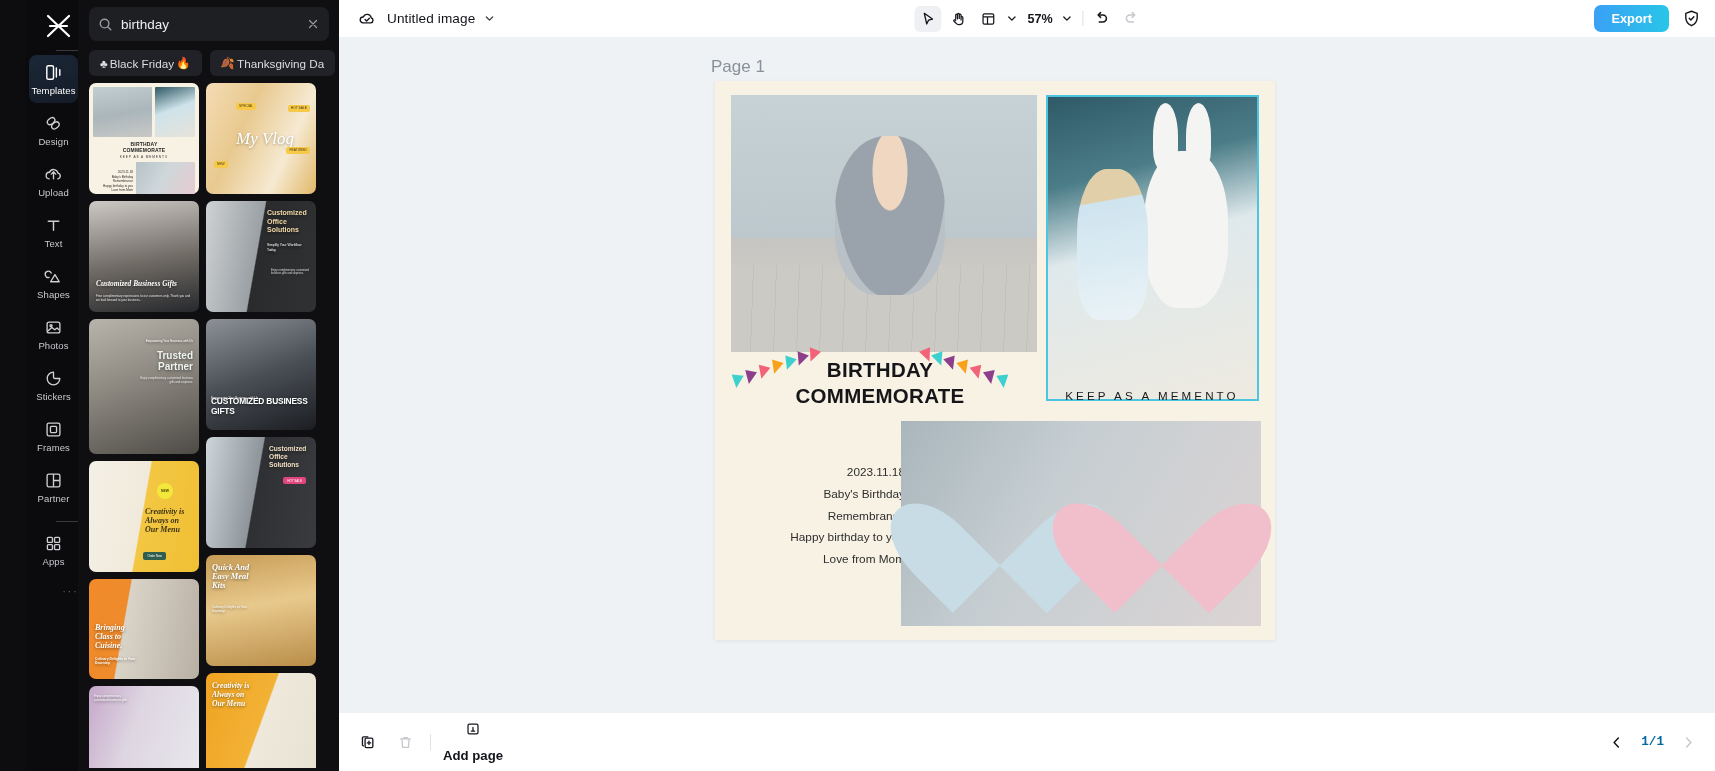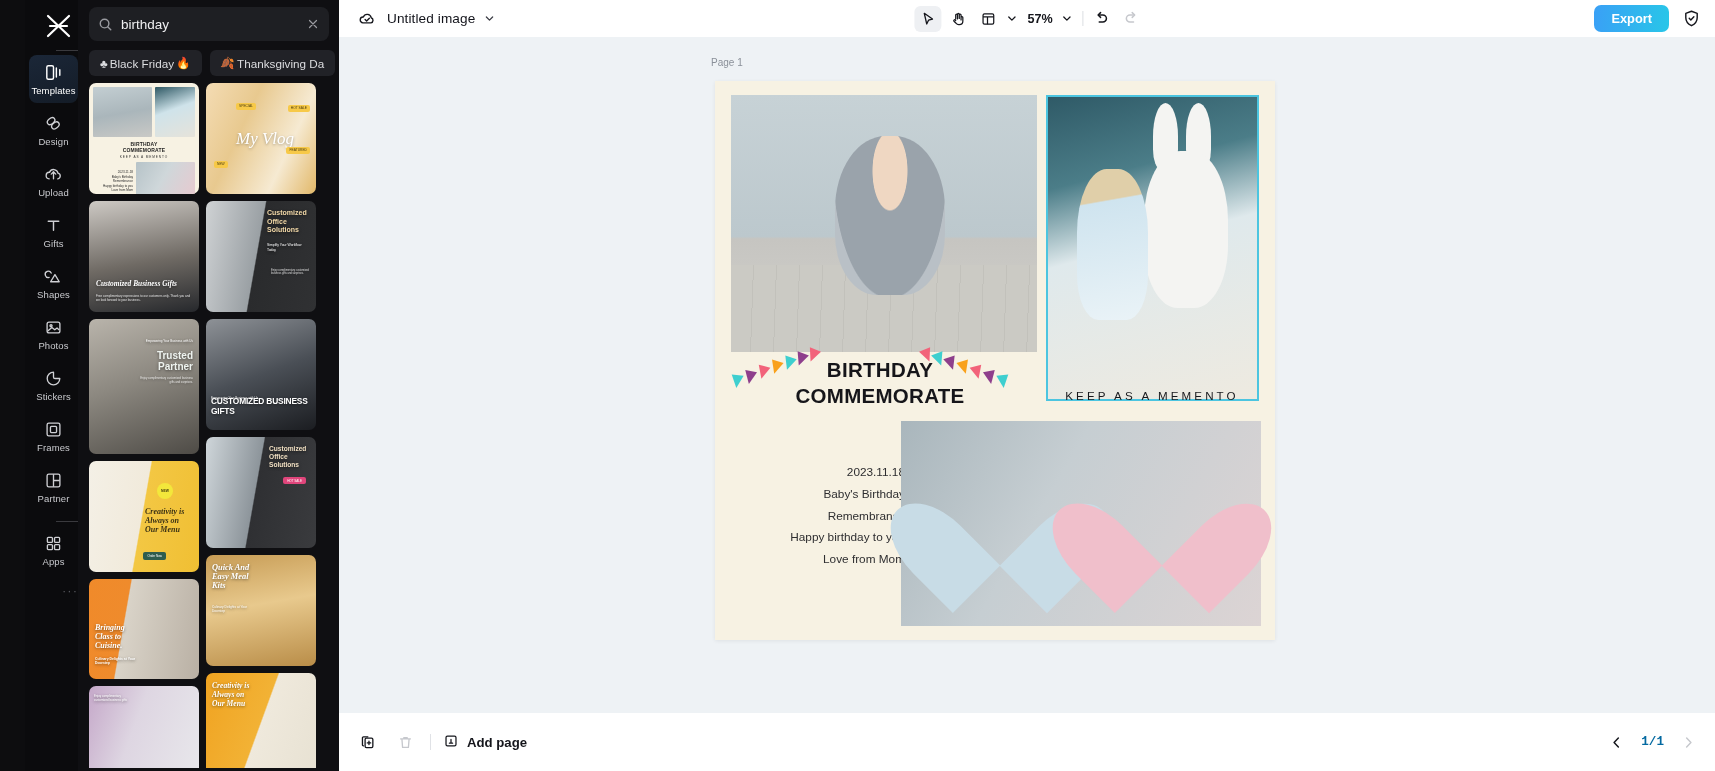--- a/index.html
+++ b/index.html
@@ -112,7 +112,7 @@
 
   
   .canvas-area { flex: 1; background: #eef2f5; position: relative; overflow: hidden; }
-  .page-label { position:absolute; left: 372px; top: 20px; font-size: 10px; color:#8a9099; }
+  .page-label { position:absolute; left: 372px; top: 20px; font-size: 17px; color:#8a9099; }
   .page {
     position:absolute; left: 376px; top: 44px; width: 560px; height: 559px;
     background: #f7f2e3; box-shadow: 0 1px 4px rgba(0,0,0,.07);

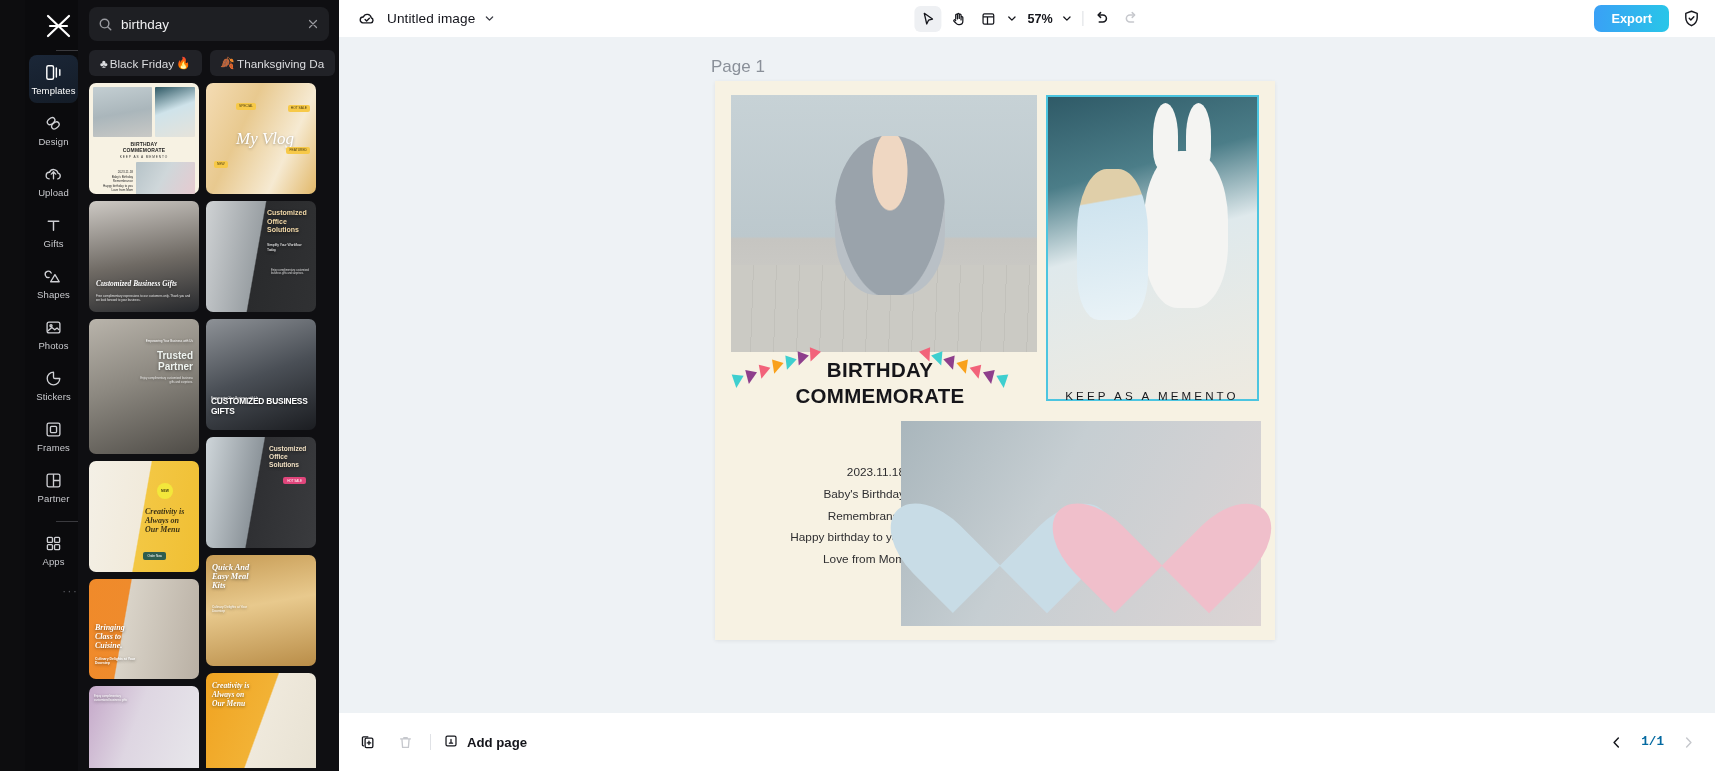--- a/index.html
+++ b/index.html
@@ -241,7 +241,7 @@
           <path d="M5.5 6.5h11M11 6.5v9.5" stroke-linecap="round"></path>
         </svg>
       </span>
-      <span class="rail-label">Gifts</span>
+      <span class="rail-label">Text</span>
     </div>
 
     <div class="rail-item">

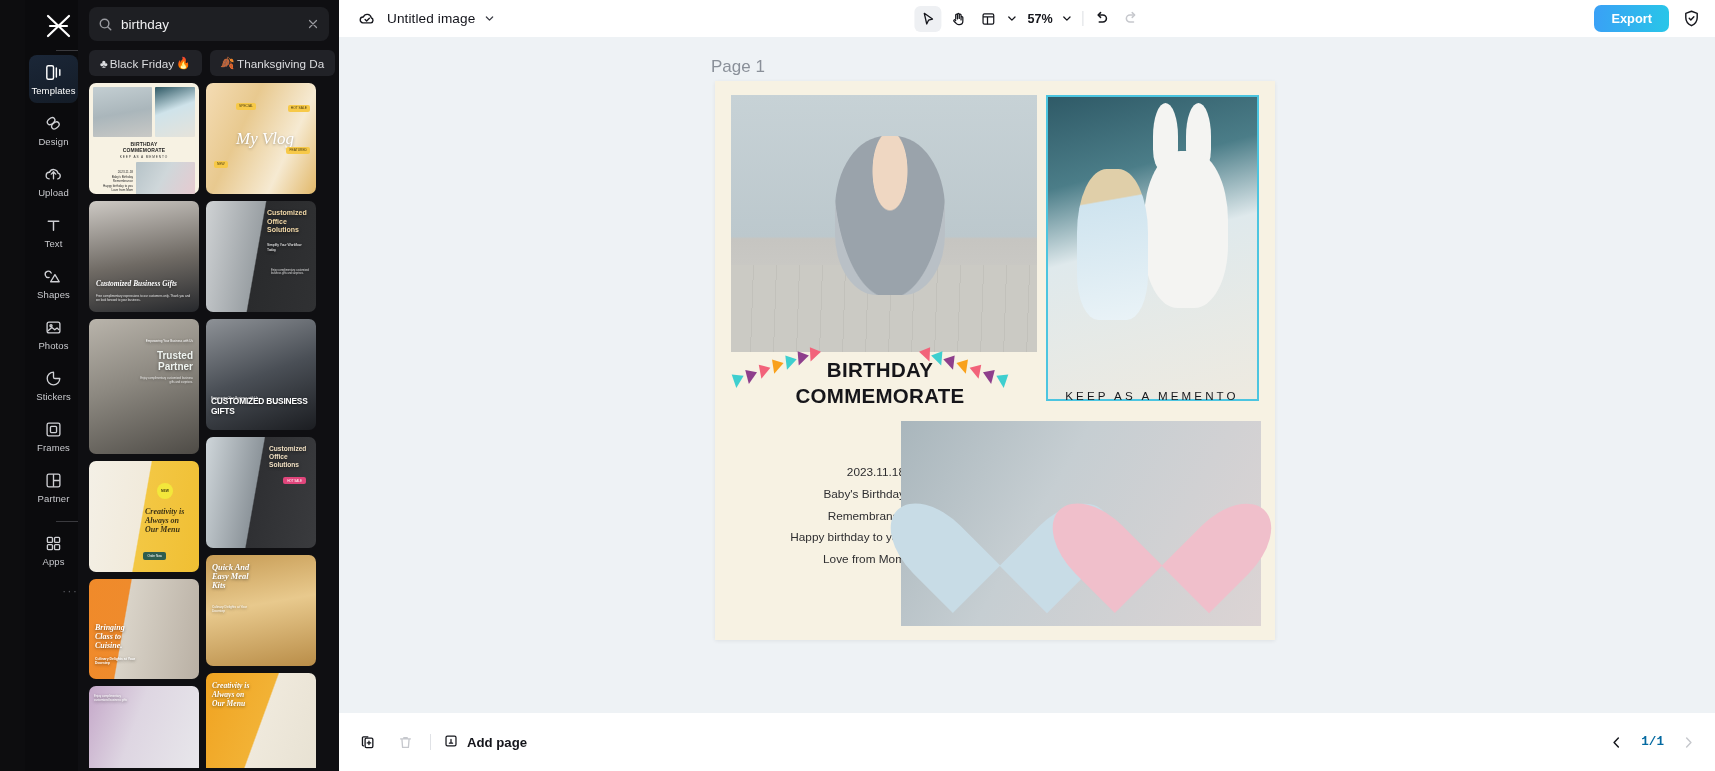--- a/index.html
+++ b/index.html
@@ -186,7 +186,7 @@
   }
   .bb-icon { width: 26px; height: 26px; display:flex; align-items:center; justify-content:center; cursor:pointer; }
   .bb-sep { width:1px; height:16px; background:#e0e2e6; margin: 0 12px; }
-  .add-page { display:flex; align-items:center; gap:8px; cursor:pointer; font-size:13.2px; font-weight:700; color:#14151b; }
+  .add-page { display:flex; align-items:center; gap:8px; cursor:pointer; font-size:13.2px; font-weight:700; color:#14151b;flex-direction:column; }
   .pager { margin-left:auto; display:flex; align-items:center; gap:18px; }
   .pg-num { font-size:12.6px; font-weight:700; color:#0369a1;font-family:Liberation Mono, monospace; }
   .pg-arrow { cursor:pointer; display:flex; }

